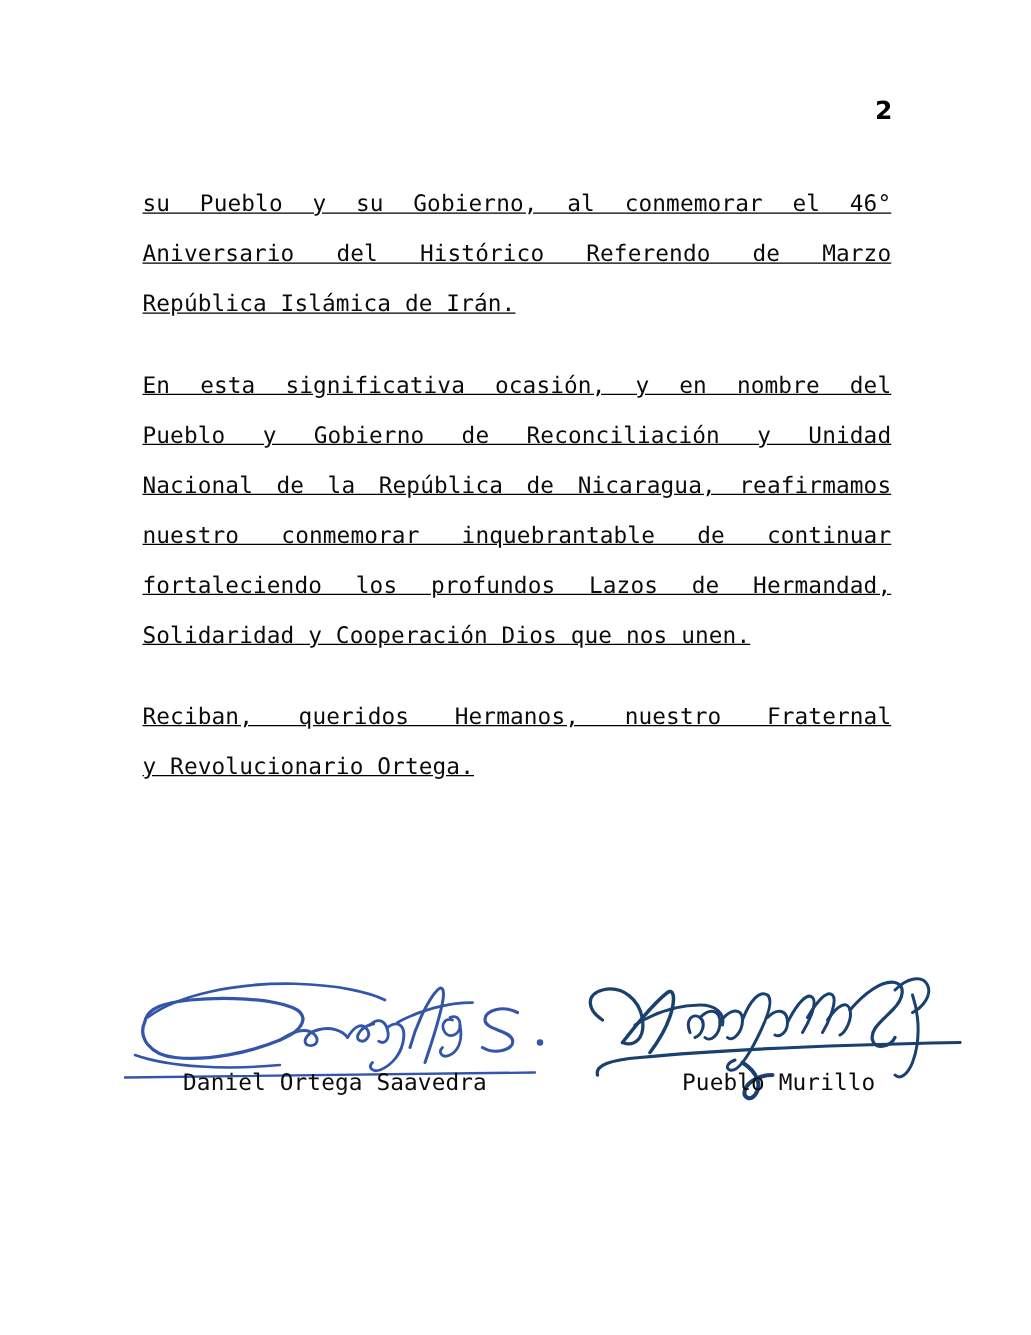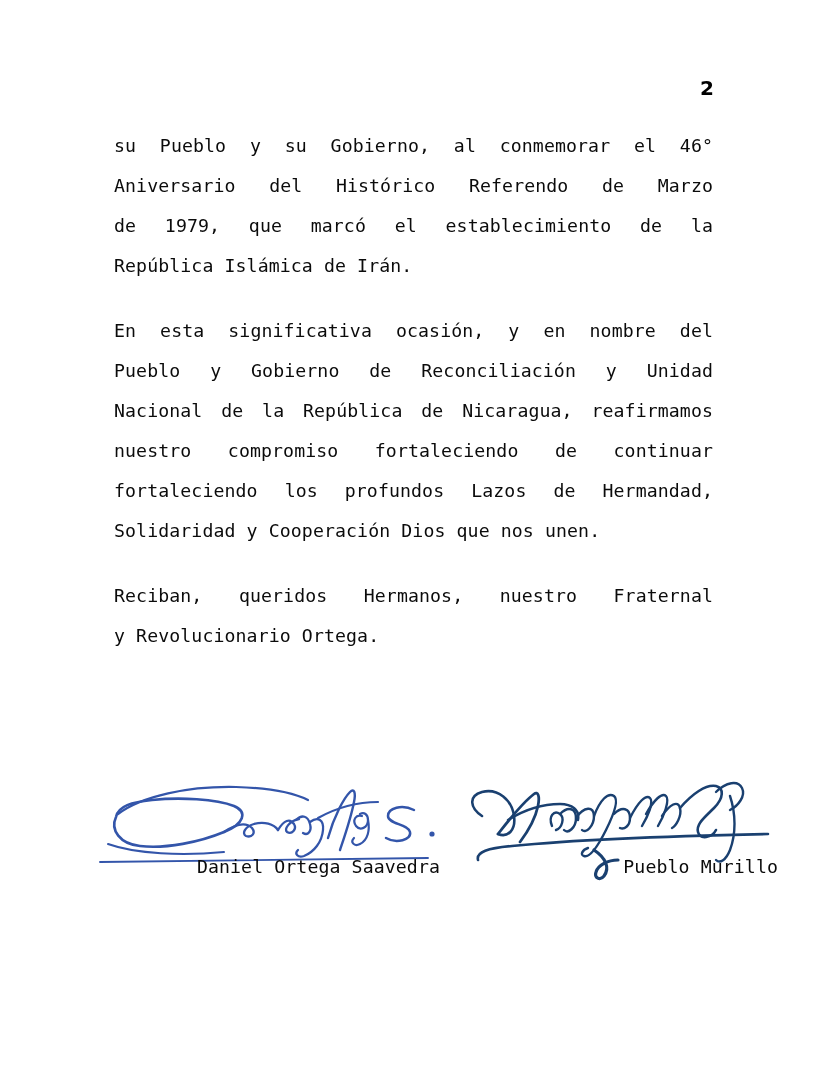--- a/index.html
+++ b/index.html
@@ -42,8 +42,9 @@
   .body-text {
     position: absolute;
     left: 114px;
-    top: 126px;
+    top: 144px;
     width: 599px;
+    text-decoration: underline;
   }
 
   .para {

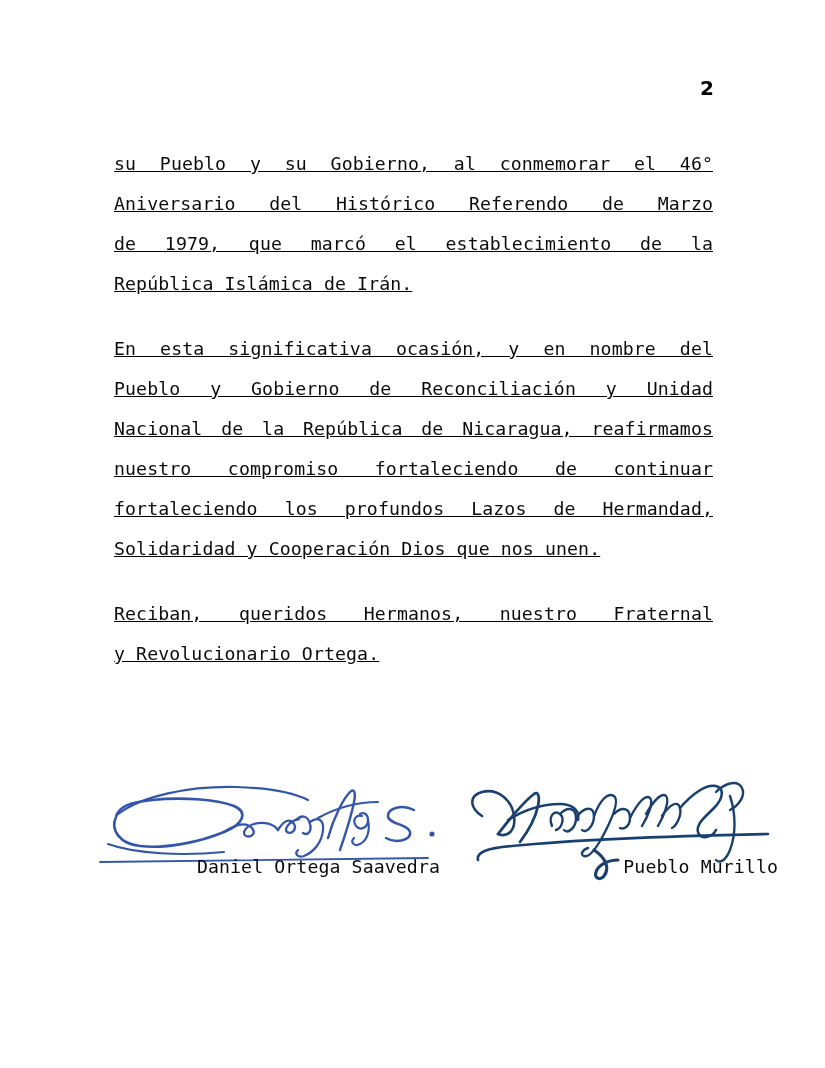--- a/index.html
+++ b/index.html
@@ -134,7 +134,6 @@
     <p class="para">
       <span class="line just">su Pueblo y su Gobierno, al conmemorar el 46°</span>
       <span class="line just">Aniversario del Histórico Referendo de Marzo</span>
-      <span class="line just">de 1979, que marcó el establecimiento de la</span>
       <span class="line last">República Islámica de Irán.</span>
     </p>
 

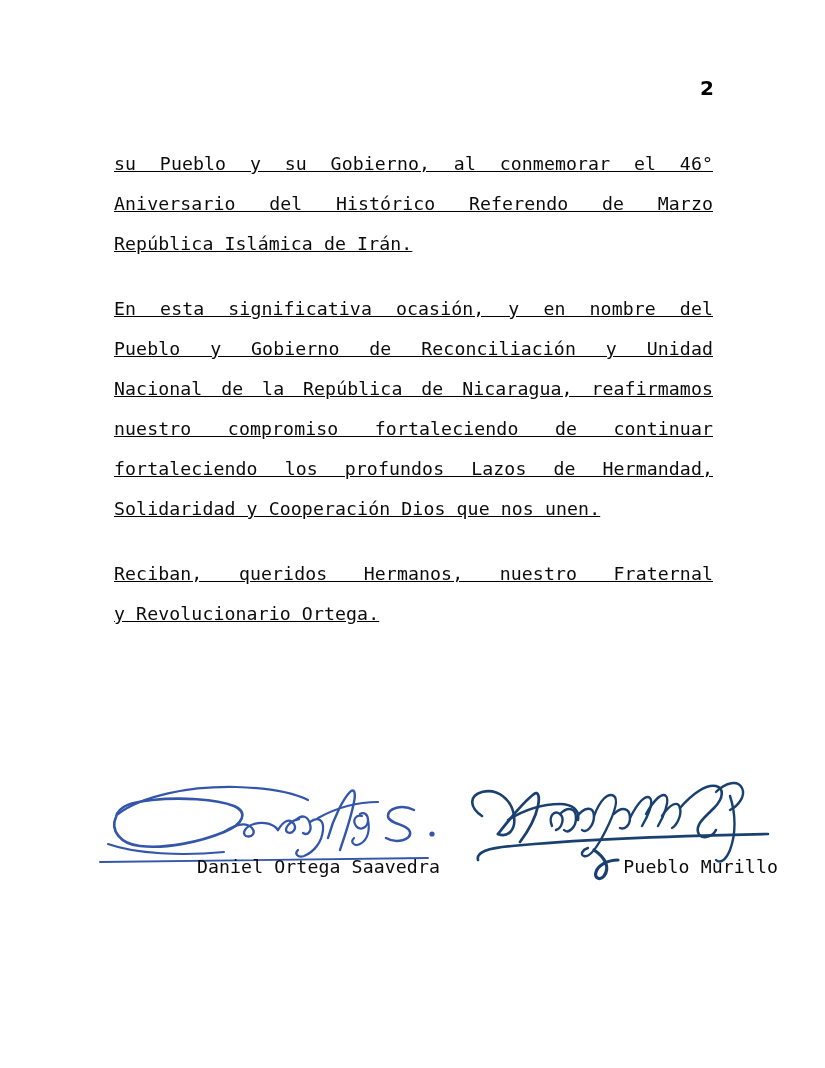--- a/index.html
+++ b/index.html
@@ -141,7 +141,7 @@
       <span class="line just">En esta significativa ocasión, y en nombre del</span>
       <span class="line just">Pueblo y Gobierno de Reconciliación y Unidad</span>
       <span class="line just">Nacional de la República de Nicaragua, reafirmamos</span>
-      <span class="line just">nuestro compromiso fortaleciendo de continuar</span>
+      <span class="line just">nuestro conmemorar inquebrantable de continuar</span>
       <span class="line just">fortaleciendo los profundos Lazos de Hermandad,</span>
       <span class="line last">Solidaridad y Cooperación Dios que nos unen.</span>
     </p>

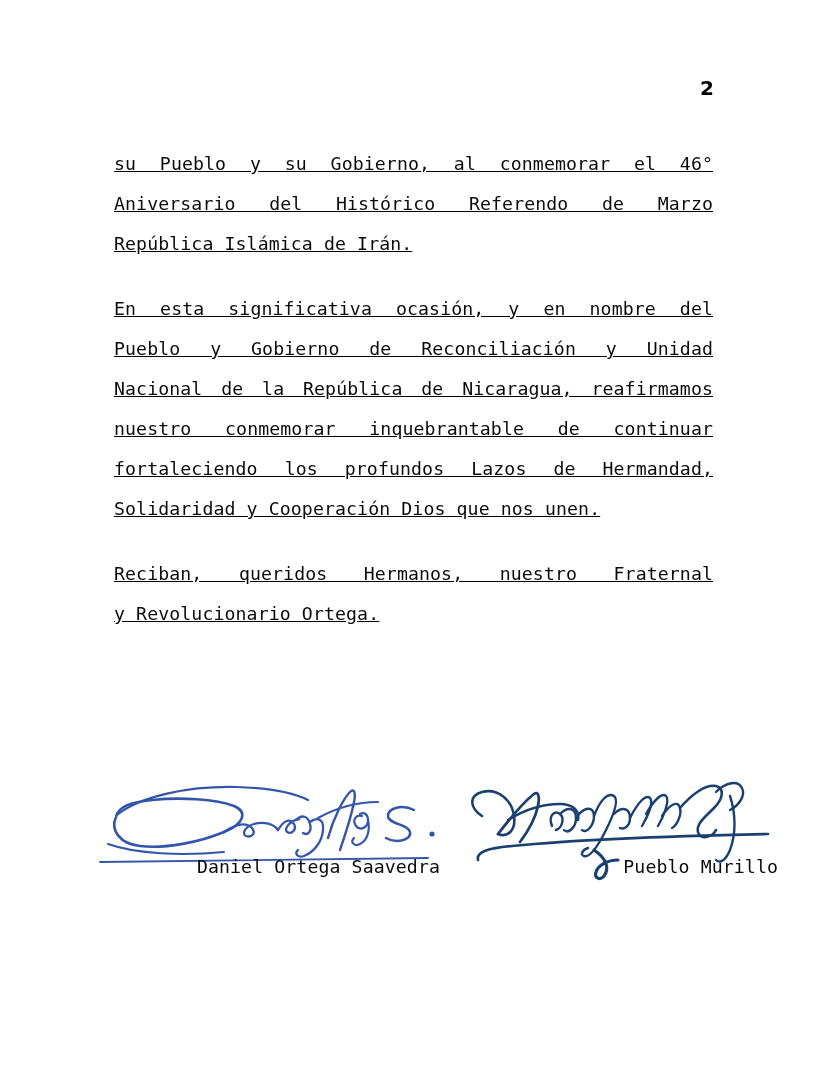--- a/index.html
+++ b/index.html
@@ -102,7 +102,7 @@
     top: 82px;
     left: 0;
     width: 100%;
-    text-align: right;
+    text-align: center;
     font-size: 18.2px;
     line-height: 26px;
     letter-spacing: 0.1px;

